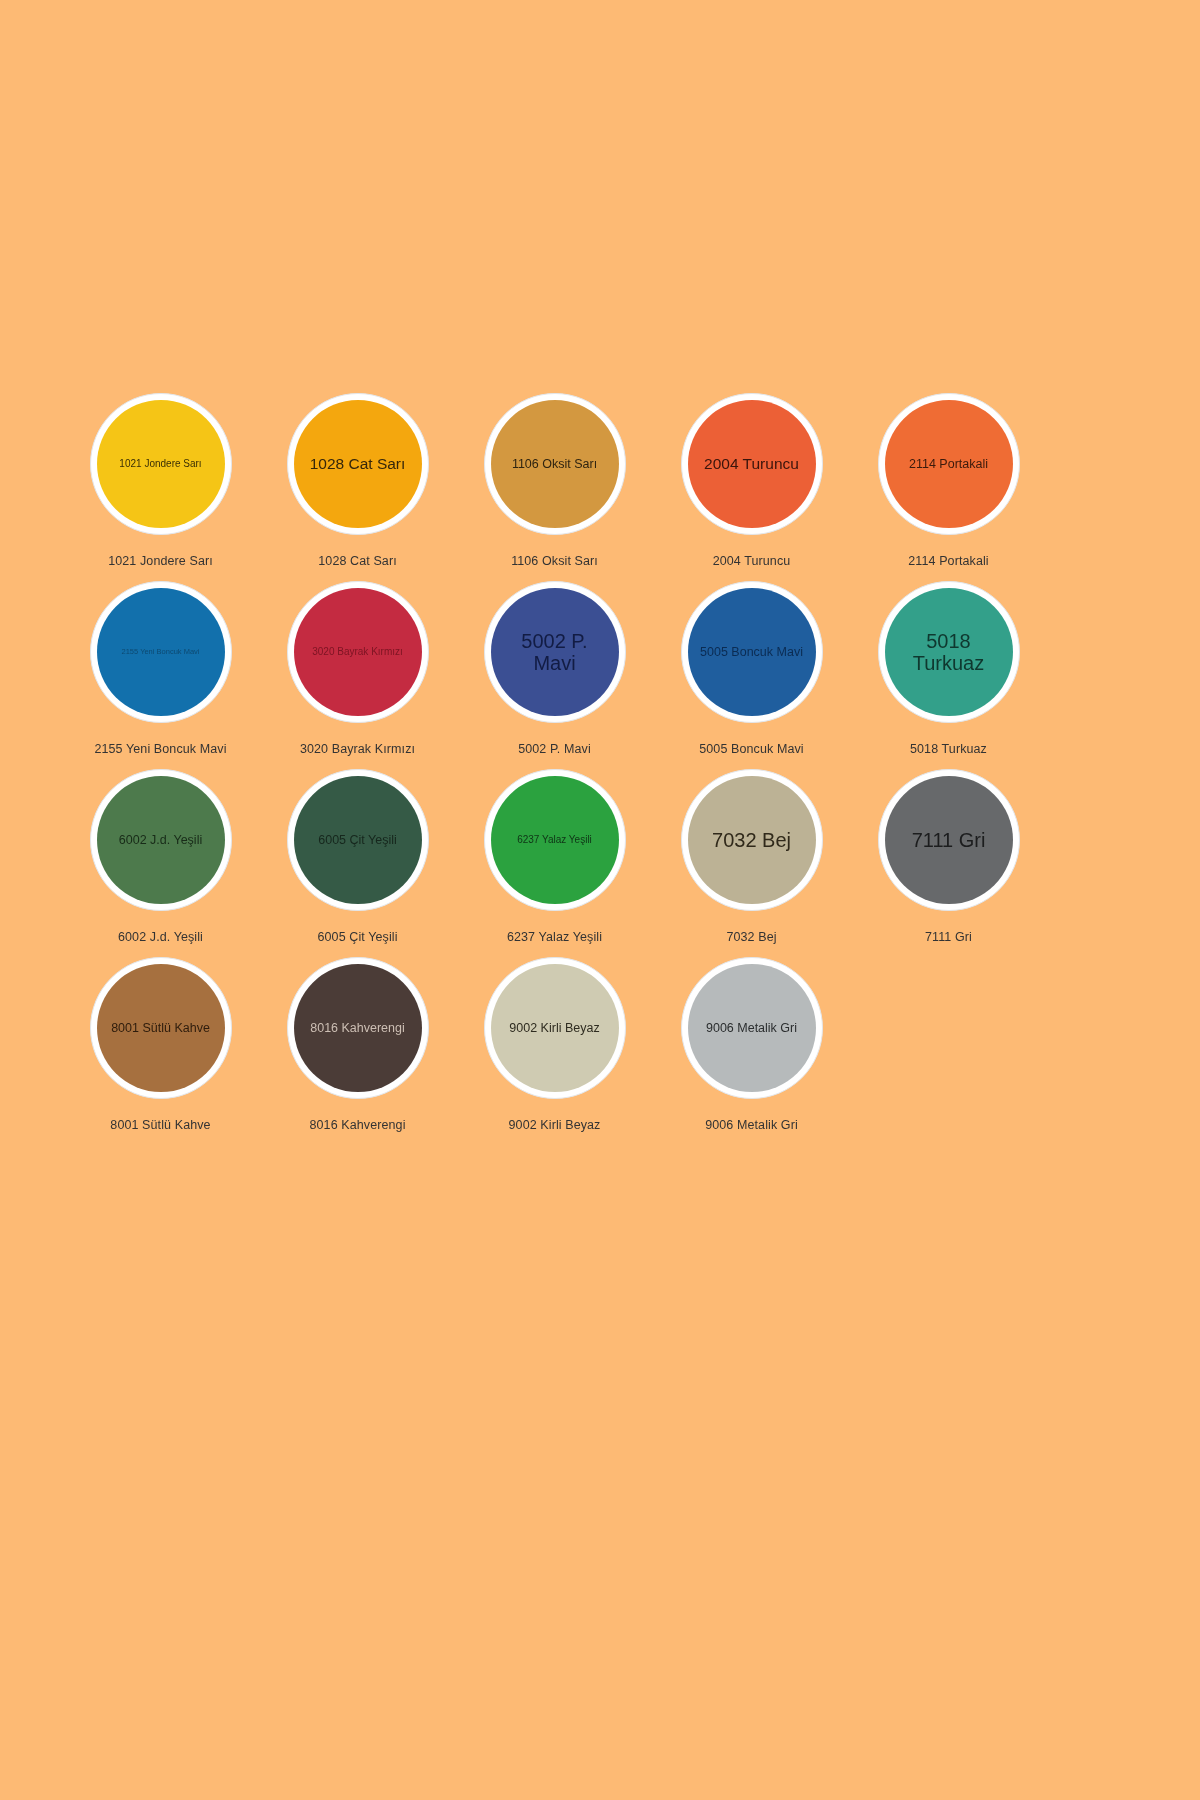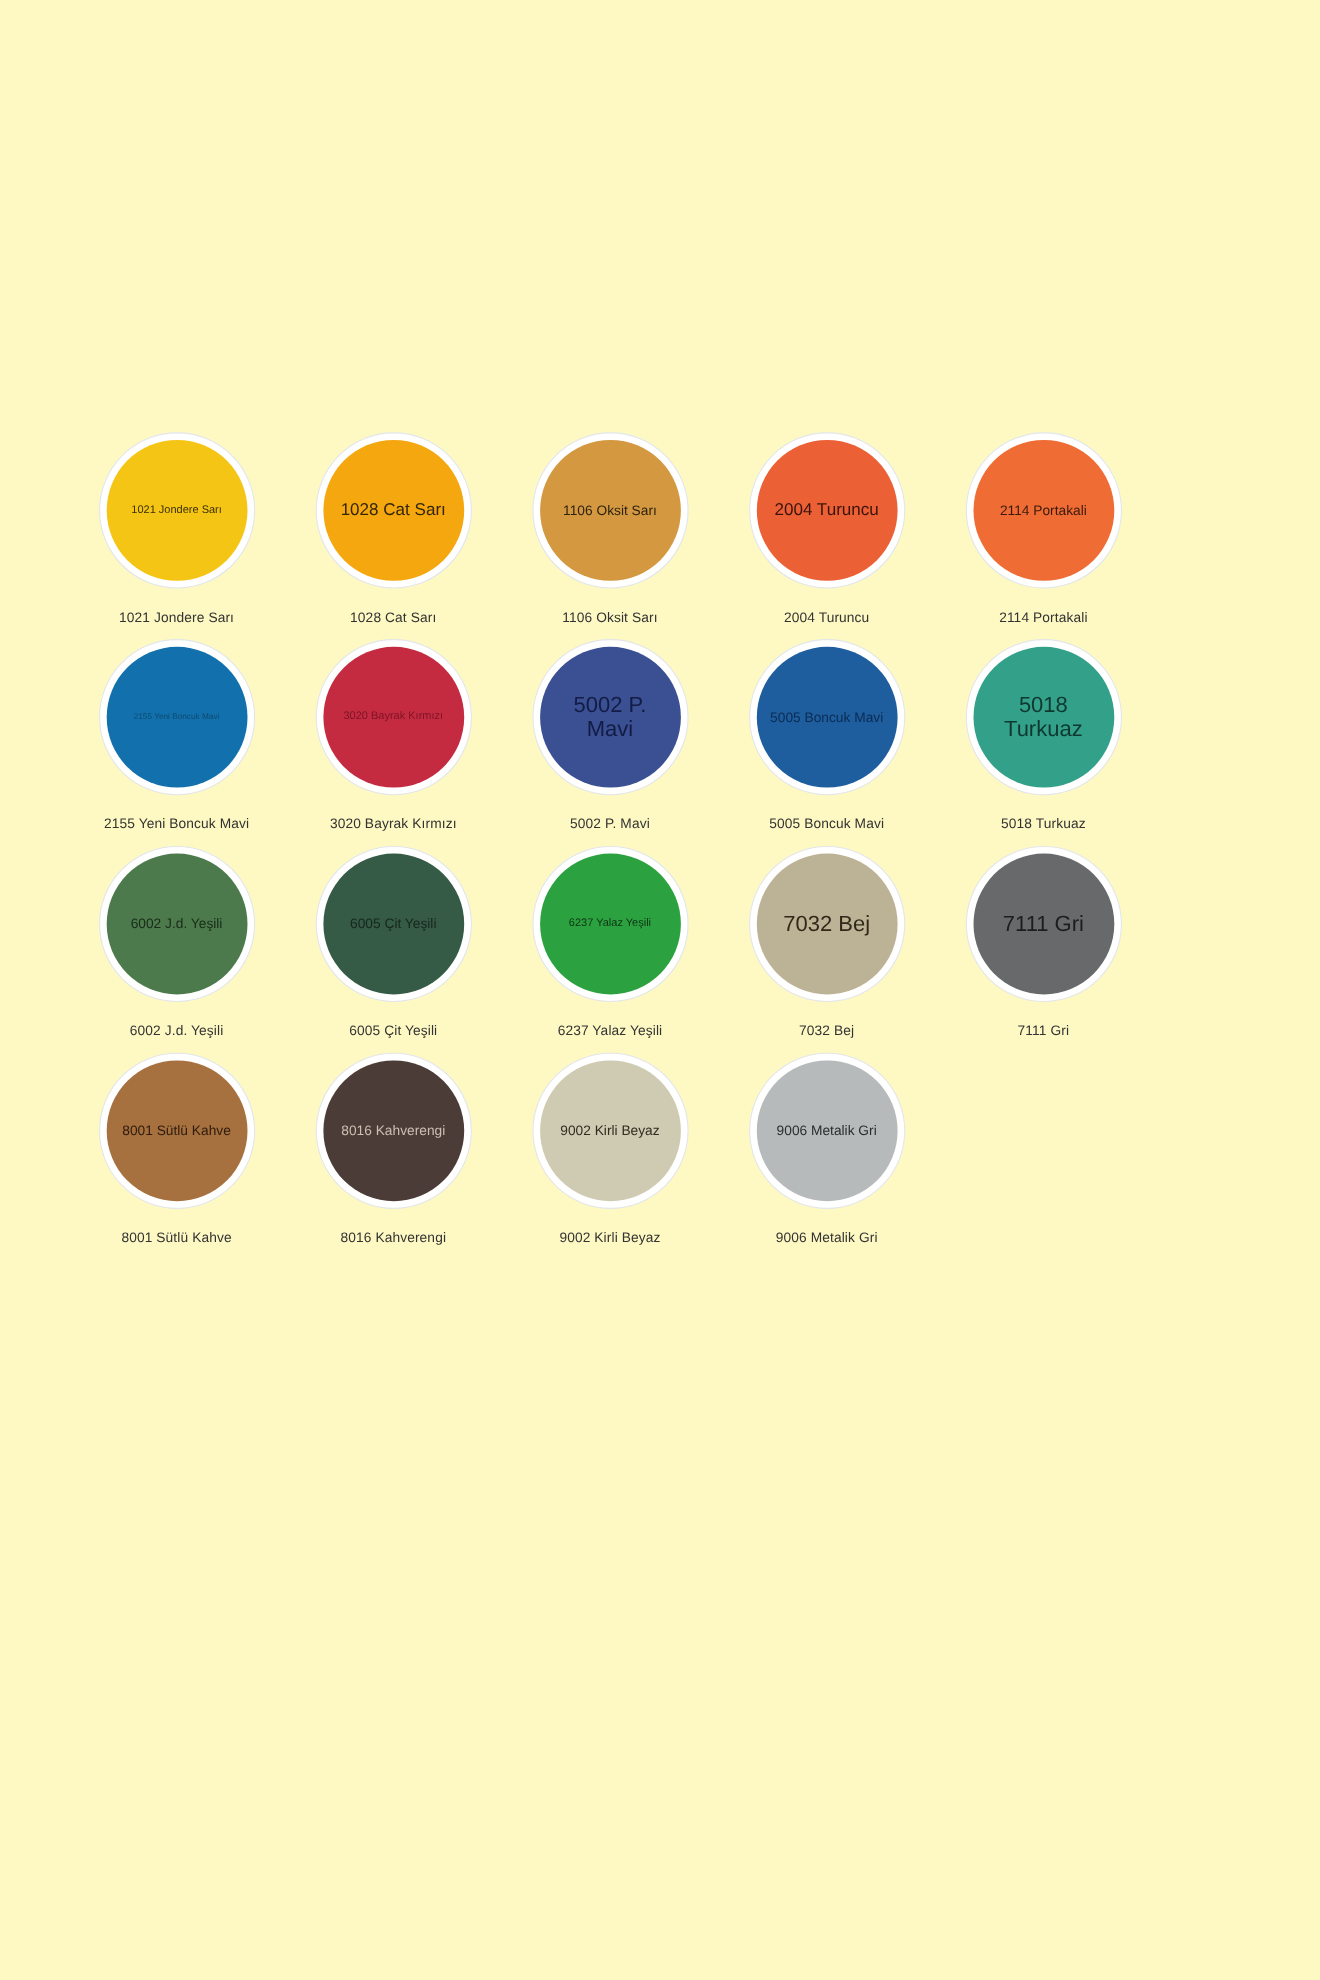--- a/index.html
+++ b/index.html
@@ -23,7 +23,7 @@
     top: 0;
     width: 1200px;
     height: 1800px;
-    background: #fef9c3;
+    background: #fdba74;
   }
 
   .grid {

